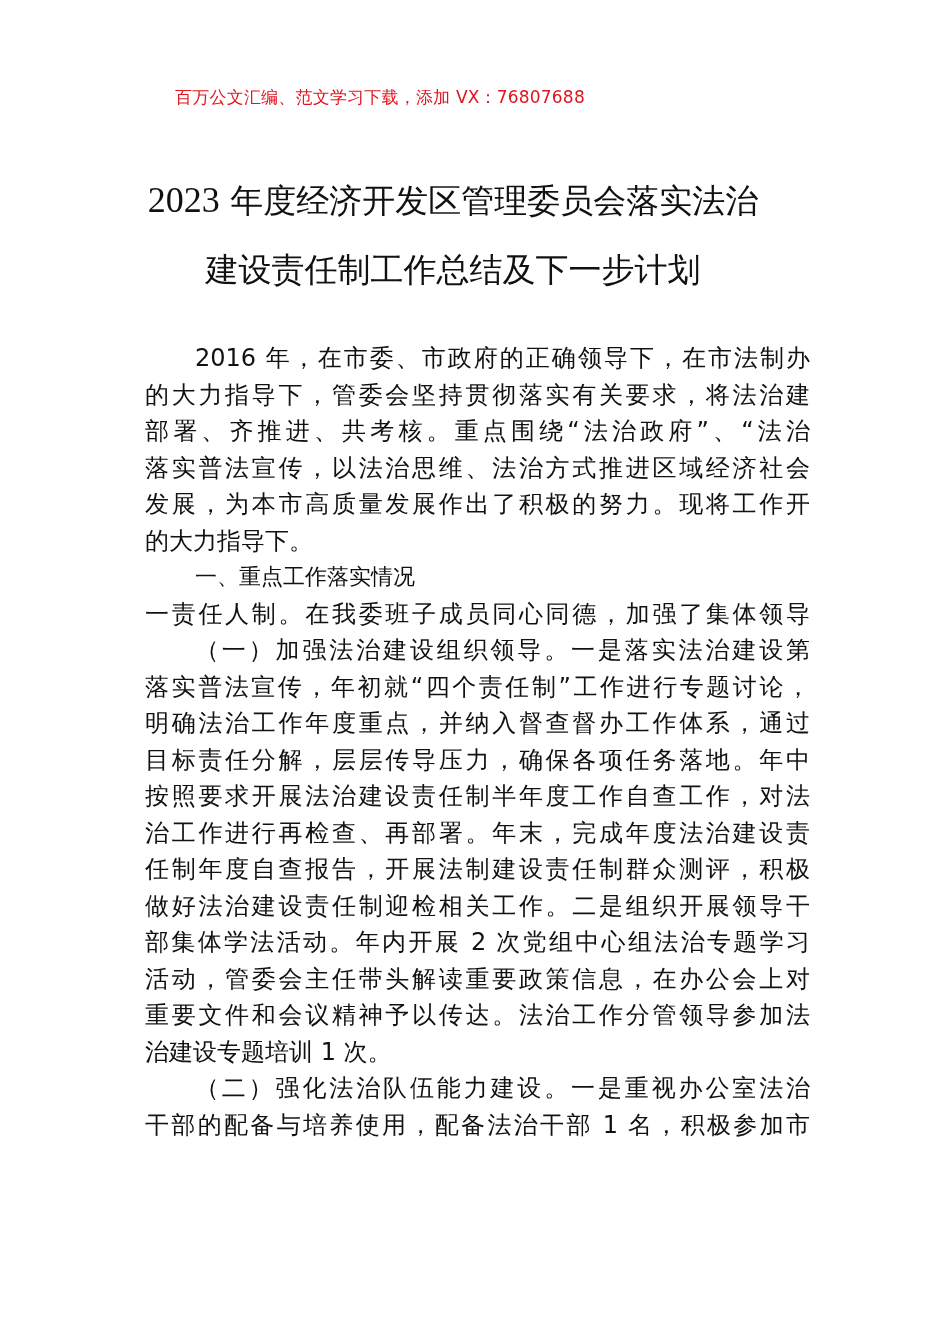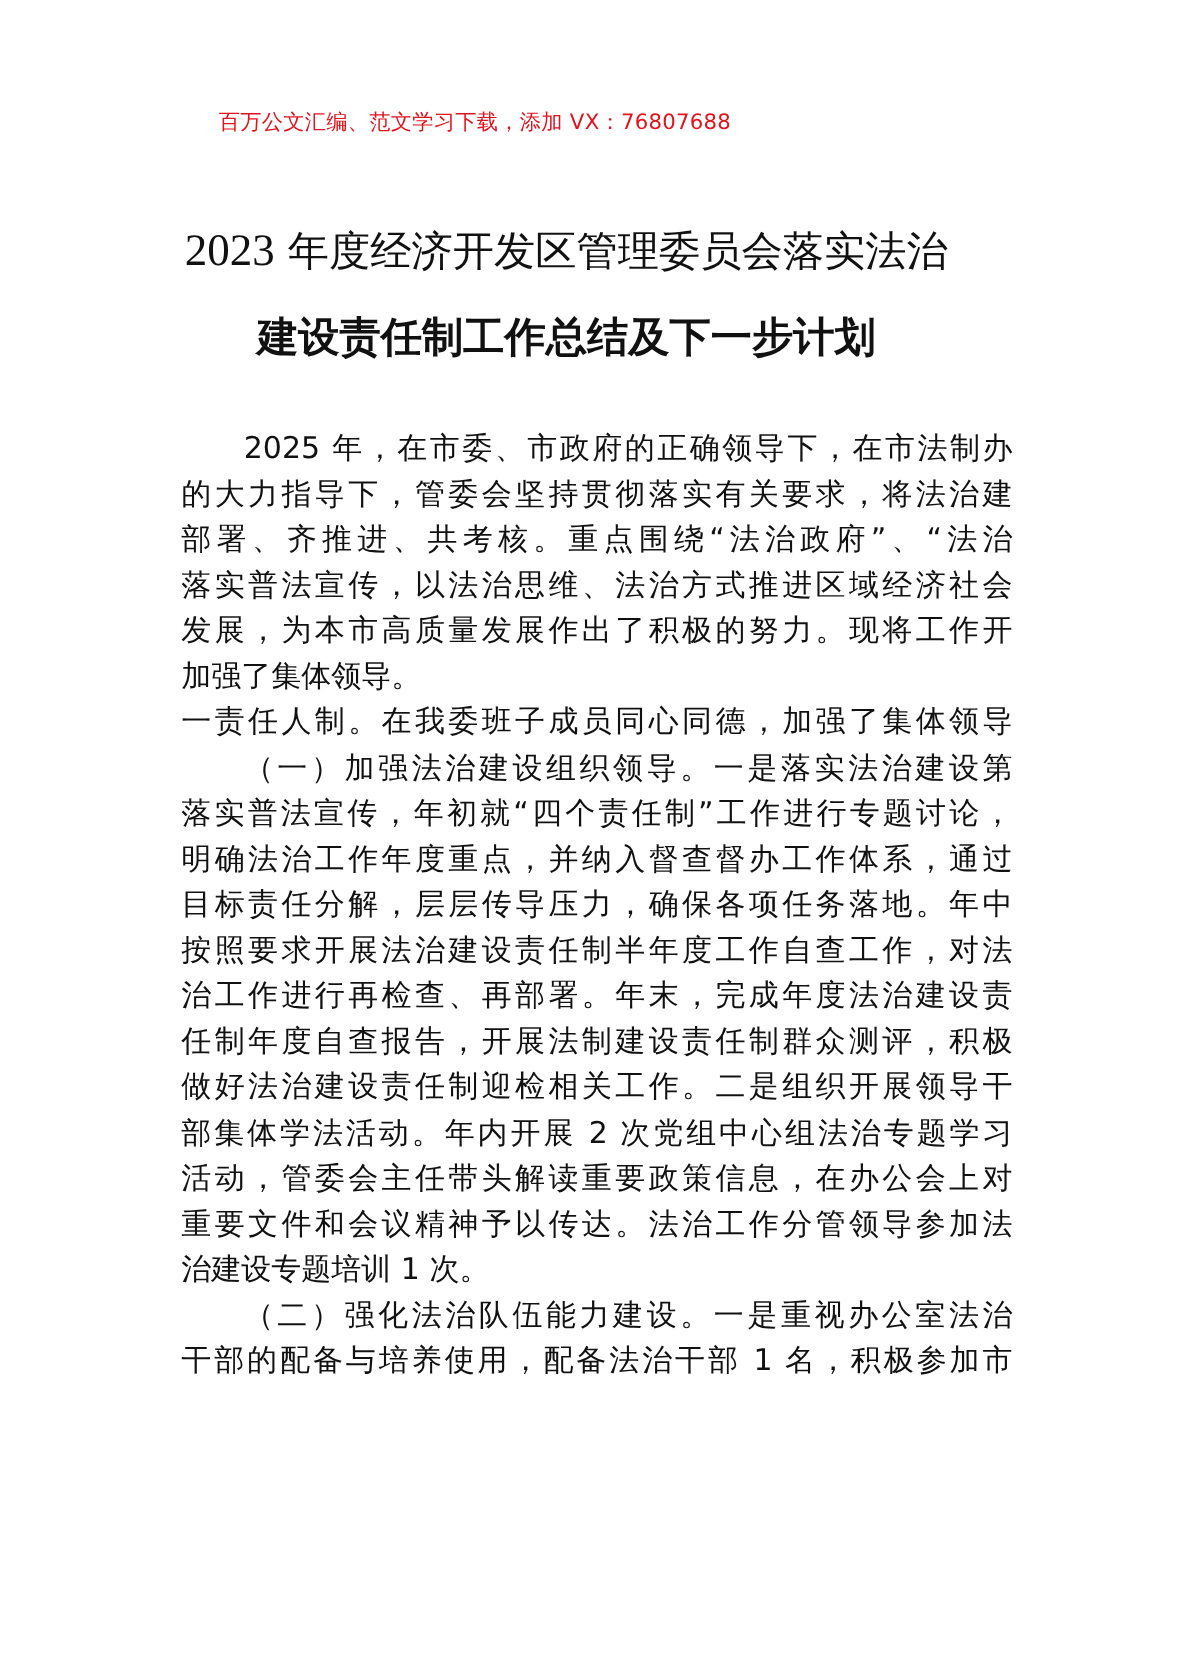--- a/index.html
+++ b/index.html
@@ -36,7 +36,7 @@
       color: #111111;
     }
     .title.l1 { top: 180px; }
-    .title.l2 { top: 250px; font-weight: bold; }
+    .title.l2 { top: 250px; }
     .title .num {
       font-family: "Liberation Serif", "DejaVu Serif", serif;
       font-size: 36px;

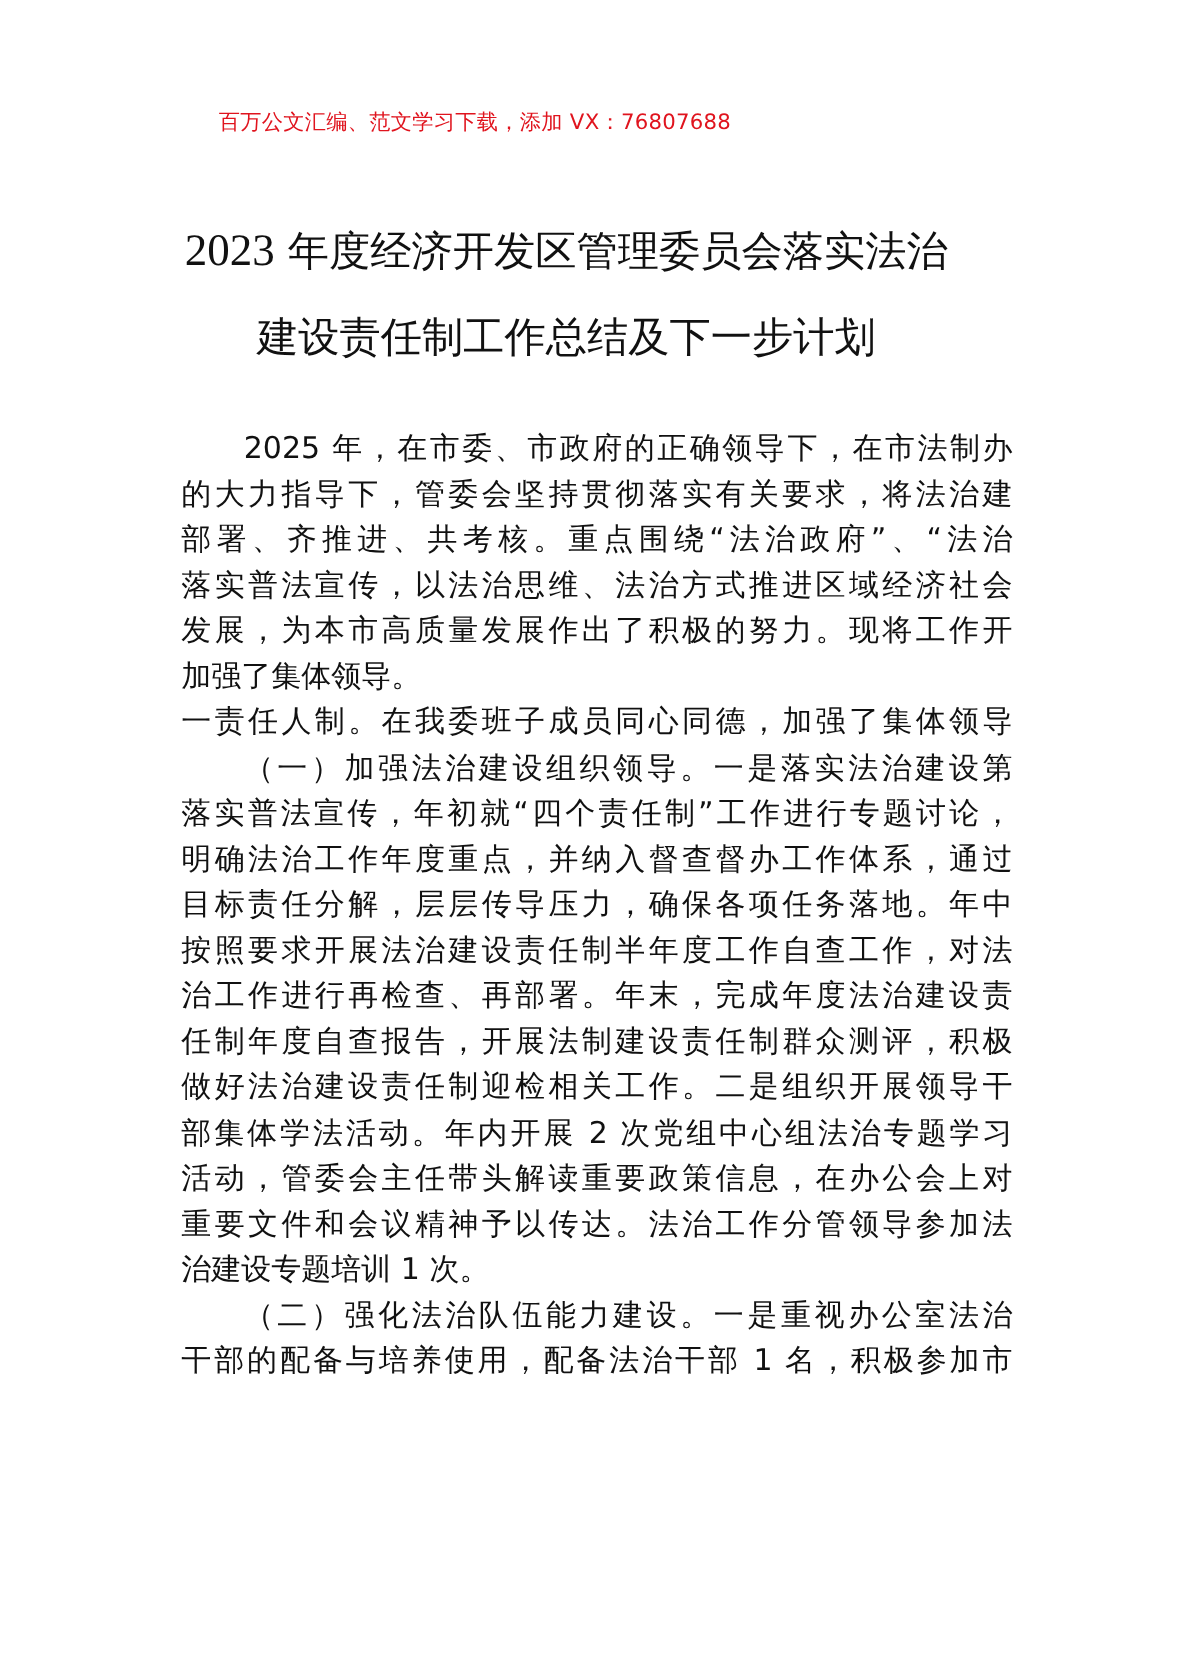--- a/index.html
+++ b/index.html
@@ -71,7 +71,7 @@
   <div class="title l2">建设责任制工作总结及下一步计划</div>
 
   <div class="body-text">
-    <div class="line indent">2025 年，在市委、市政府的正确领导下，在市法制办</div>
+    <div class="line indent">2016 年，在市委、市政府的正确领导下，在市法制办</div>
     <div class="line">的大力指导下，管委会坚持贯彻落实有关要求，将法治建</div>
     <div class="line">部署、齐推进、共考核。重点围绕“法治政府”、“法治</div>
     <div class="line">落实普法宣传，以法治思维、法治方式推进区域经济社会</div>

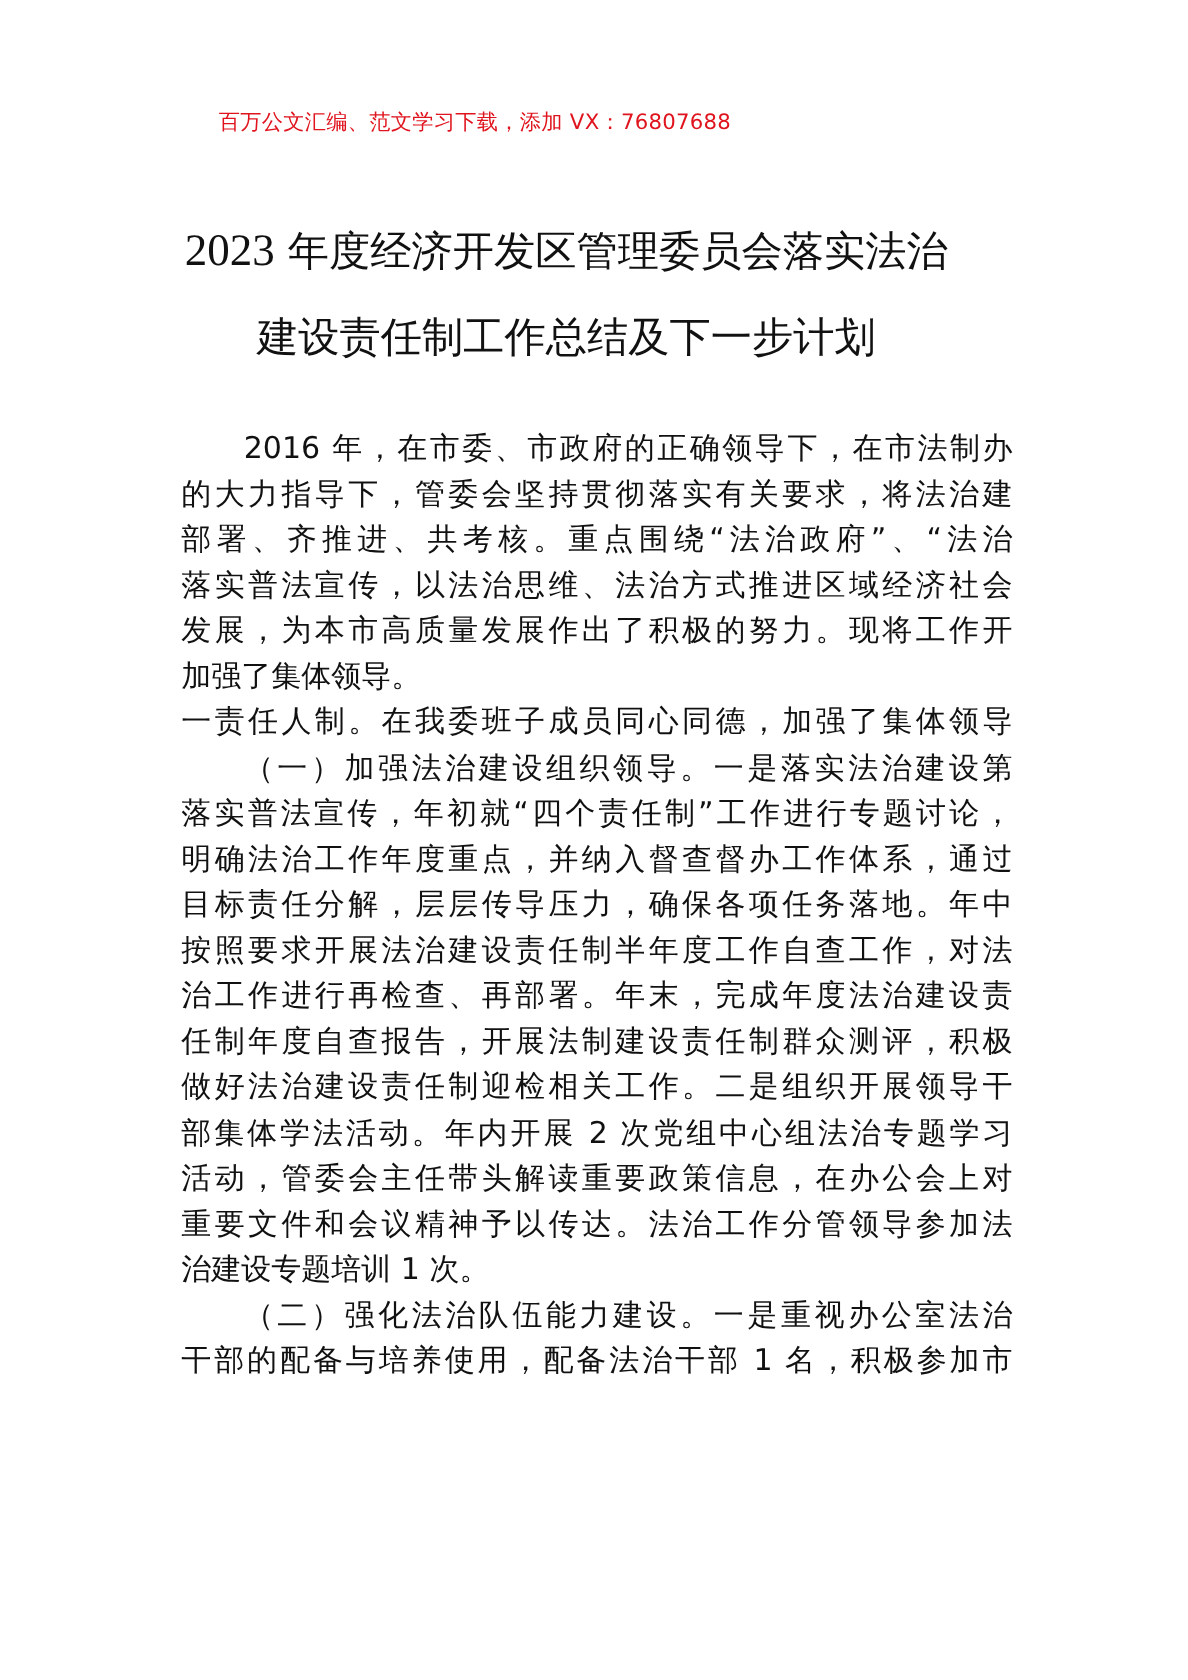--- a/index.html
+++ b/index.html
@@ -76,7 +76,7 @@
     <div class="line">部署、齐推进、共考核。重点围绕“法治政府”、“法治</div>
     <div class="line">落实普法宣传，以法治思维、法治方式推进区域经济社会</div>
     <div class="line">发展，为本市高质量发展作出了积极的努力。现将工作开</div>
-    <div class="line last">加强了集体领导。</div>
+    <div class="line last">的大力指导下。</div>
     <div class="line">一责任人制。在我委班子成员同心同德，加强了集体领导</div>
     <div class="line indent">（一）加强法治建设组织领导。一是落实法治建设第</div>
     <div class="line">落实普法宣传，年初就“四个责任制”工作进行专题讨论，</div>

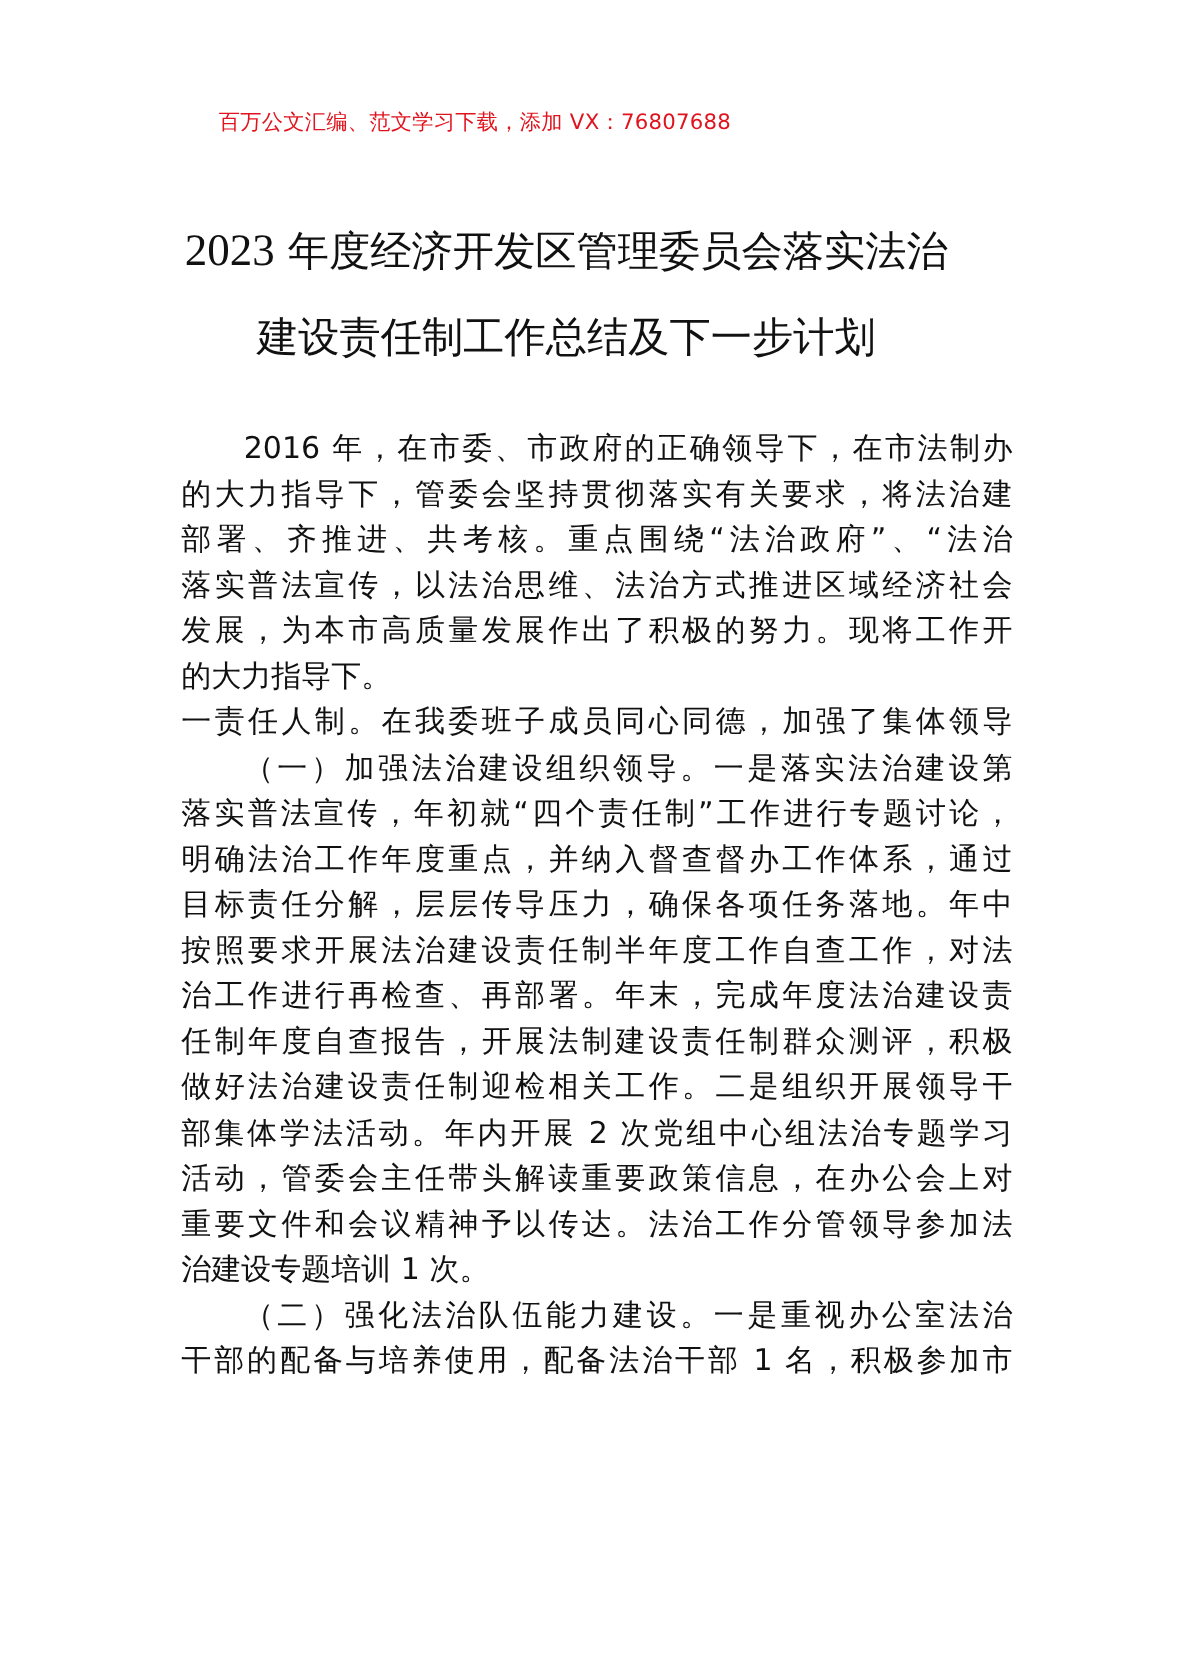--- a/index.html
+++ b/index.html
@@ -77,6 +77,7 @@
     <div class="line">落实普法宣传，以法治思维、法治方式推进区域经济社会</div>
     <div class="line">发展，为本市高质量发展作出了积极的努力。现将工作开</div>
     <div class="line last">的大力指导下。</div>
+    <div class="line heading">一、重点工作落实情况</div>
     <div class="line">一责任人制。在我委班子成员同心同德，加强了集体领导</div>
     <div class="line indent">（一）加强法治建设组织领导。一是落实法治建设第</div>
     <div class="line">落实普法宣传，年初就“四个责任制”工作进行专题讨论，</div>

